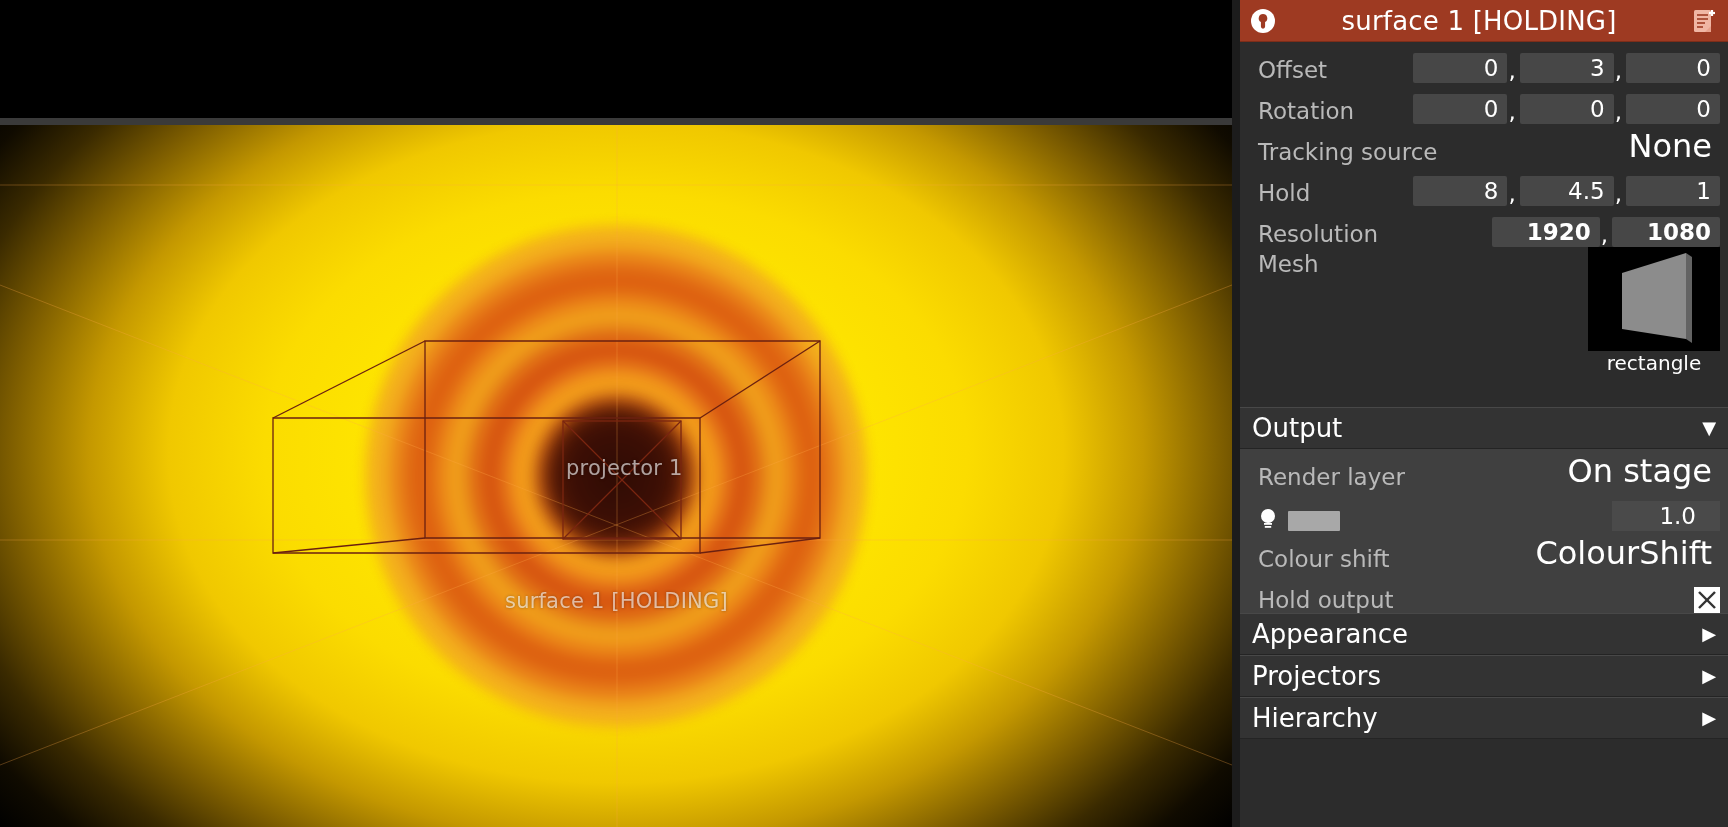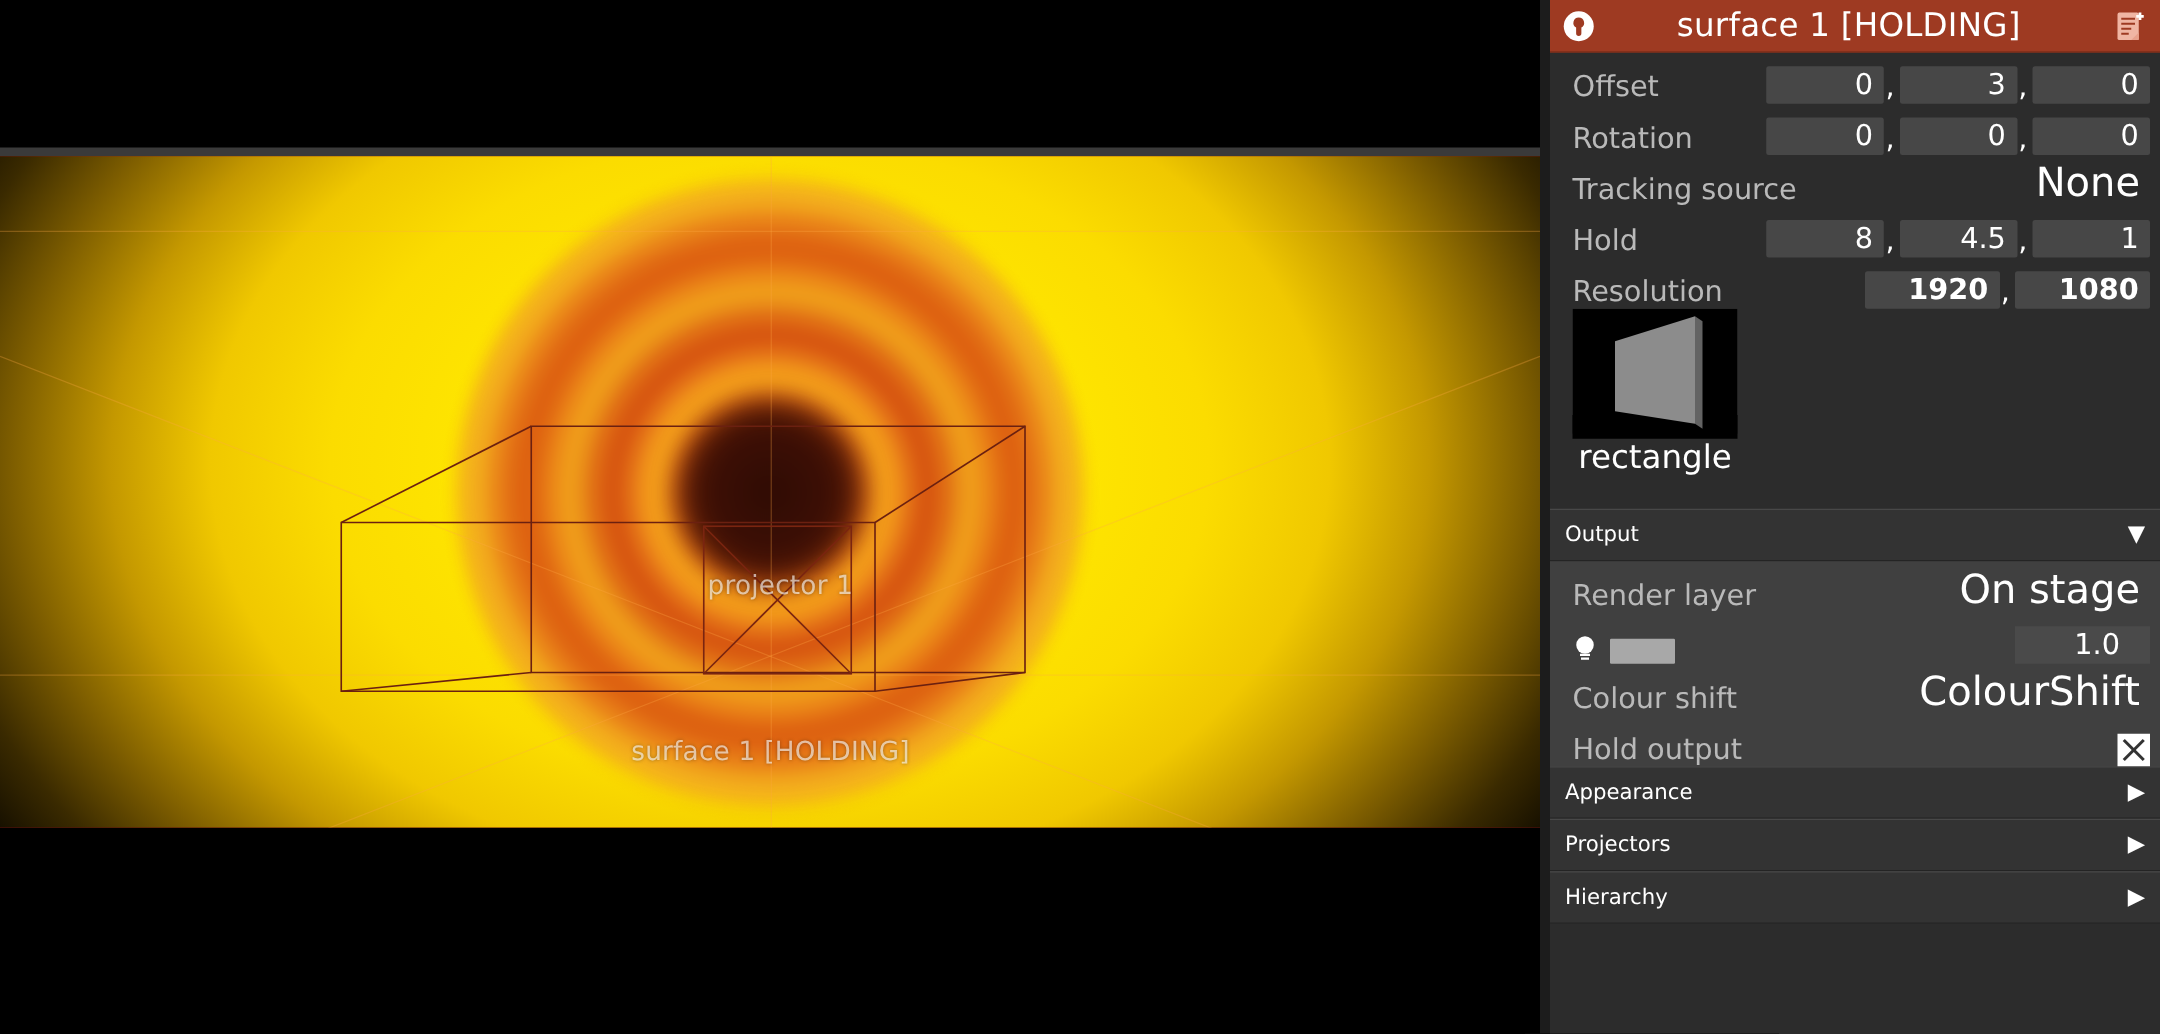--- a/index.html
+++ b/index.html
@@ -324,6 +324,7 @@
       </div>
 
       <div id="mesh-row">
+        <span class="label">Mesh</span>
         <span id="mesh-thumb-wrap">
           <span id="mesh-thumb">
             <svg width="132" height="100" viewBox="0 0 132 100">

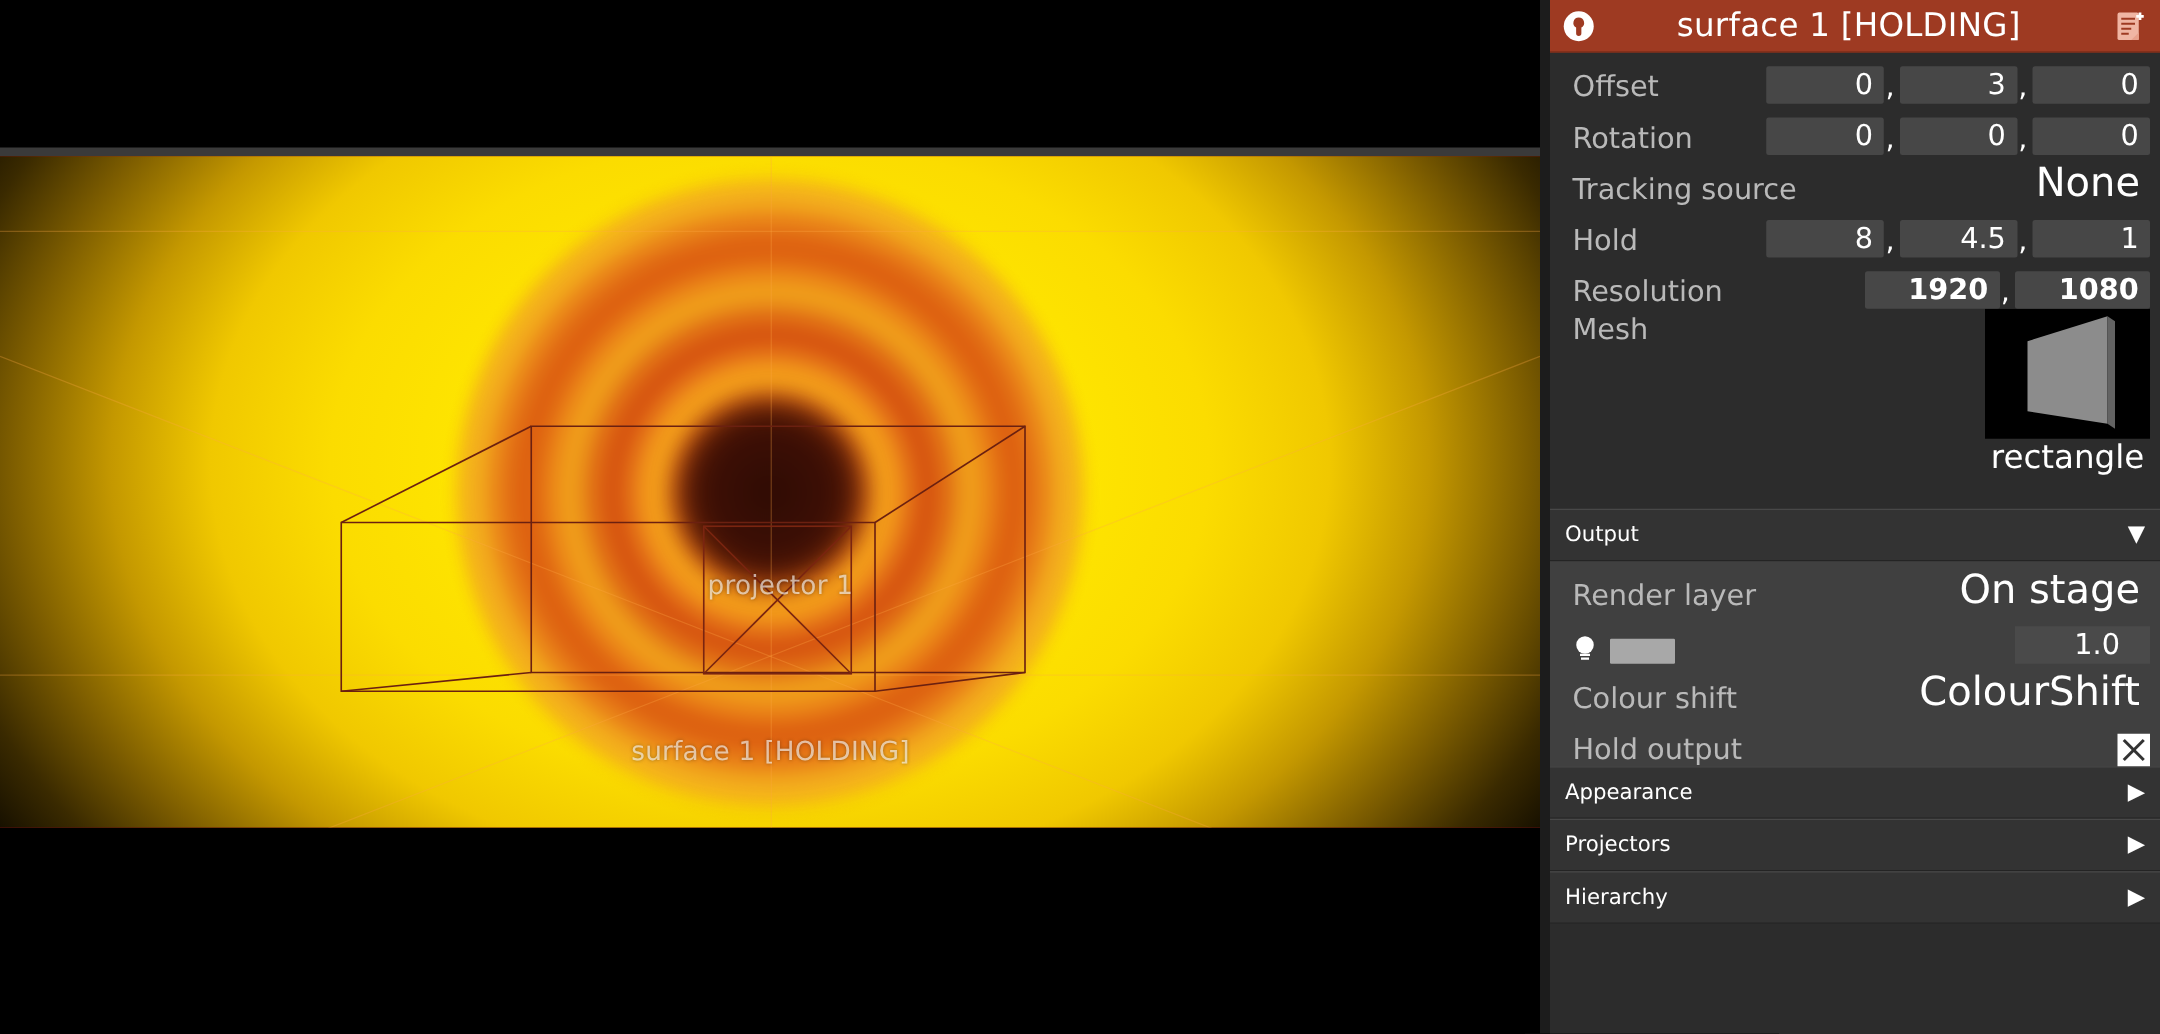--- a/index.html
+++ b/index.html
@@ -170,7 +170,7 @@
     width: 132px; height: 100px; background: #000;
     position: relative; overflow: hidden;
   }
-  #mesh-caption { color: #ffffff; font-size: 26px; margin-top: 6px; }
+  #mesh-caption { color: #ffffff; font-size: 20px; margin-top: 6px; }
 
   
   .section {

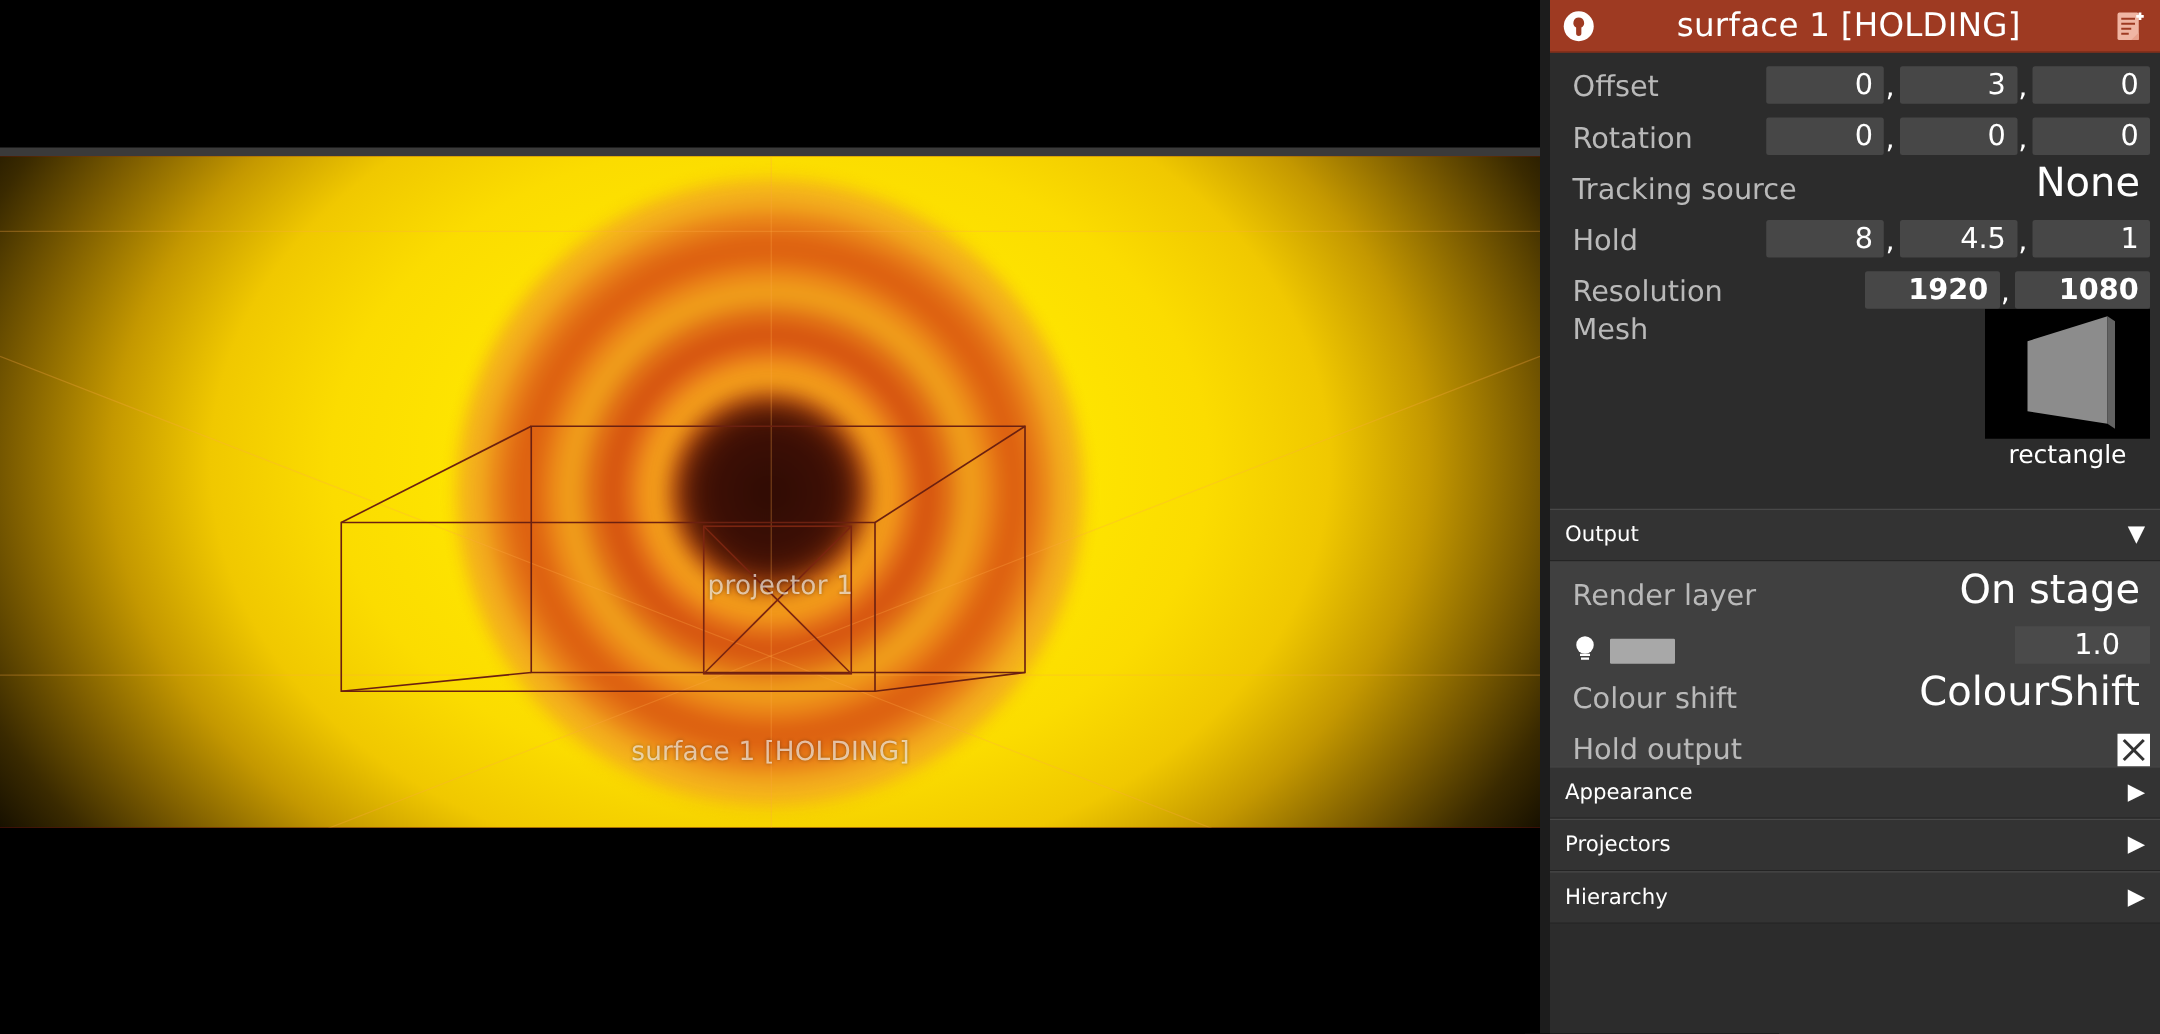--- a/index.html
+++ b/index.html
@@ -181,7 +181,7 @@
     border-top: 1px solid #484848;
     border-bottom: 1px solid #242424;
   }
-  .section .stitle { flex: 1; color: #ffffff; font-size: 17px; }
+  .section .stitle { flex: 1; color: #ffffff; font-size: 26px; }
   .caret { color: #ffffff; font-size: 18px; line-height: 1; }
 
   .subrows { background: #404040; }

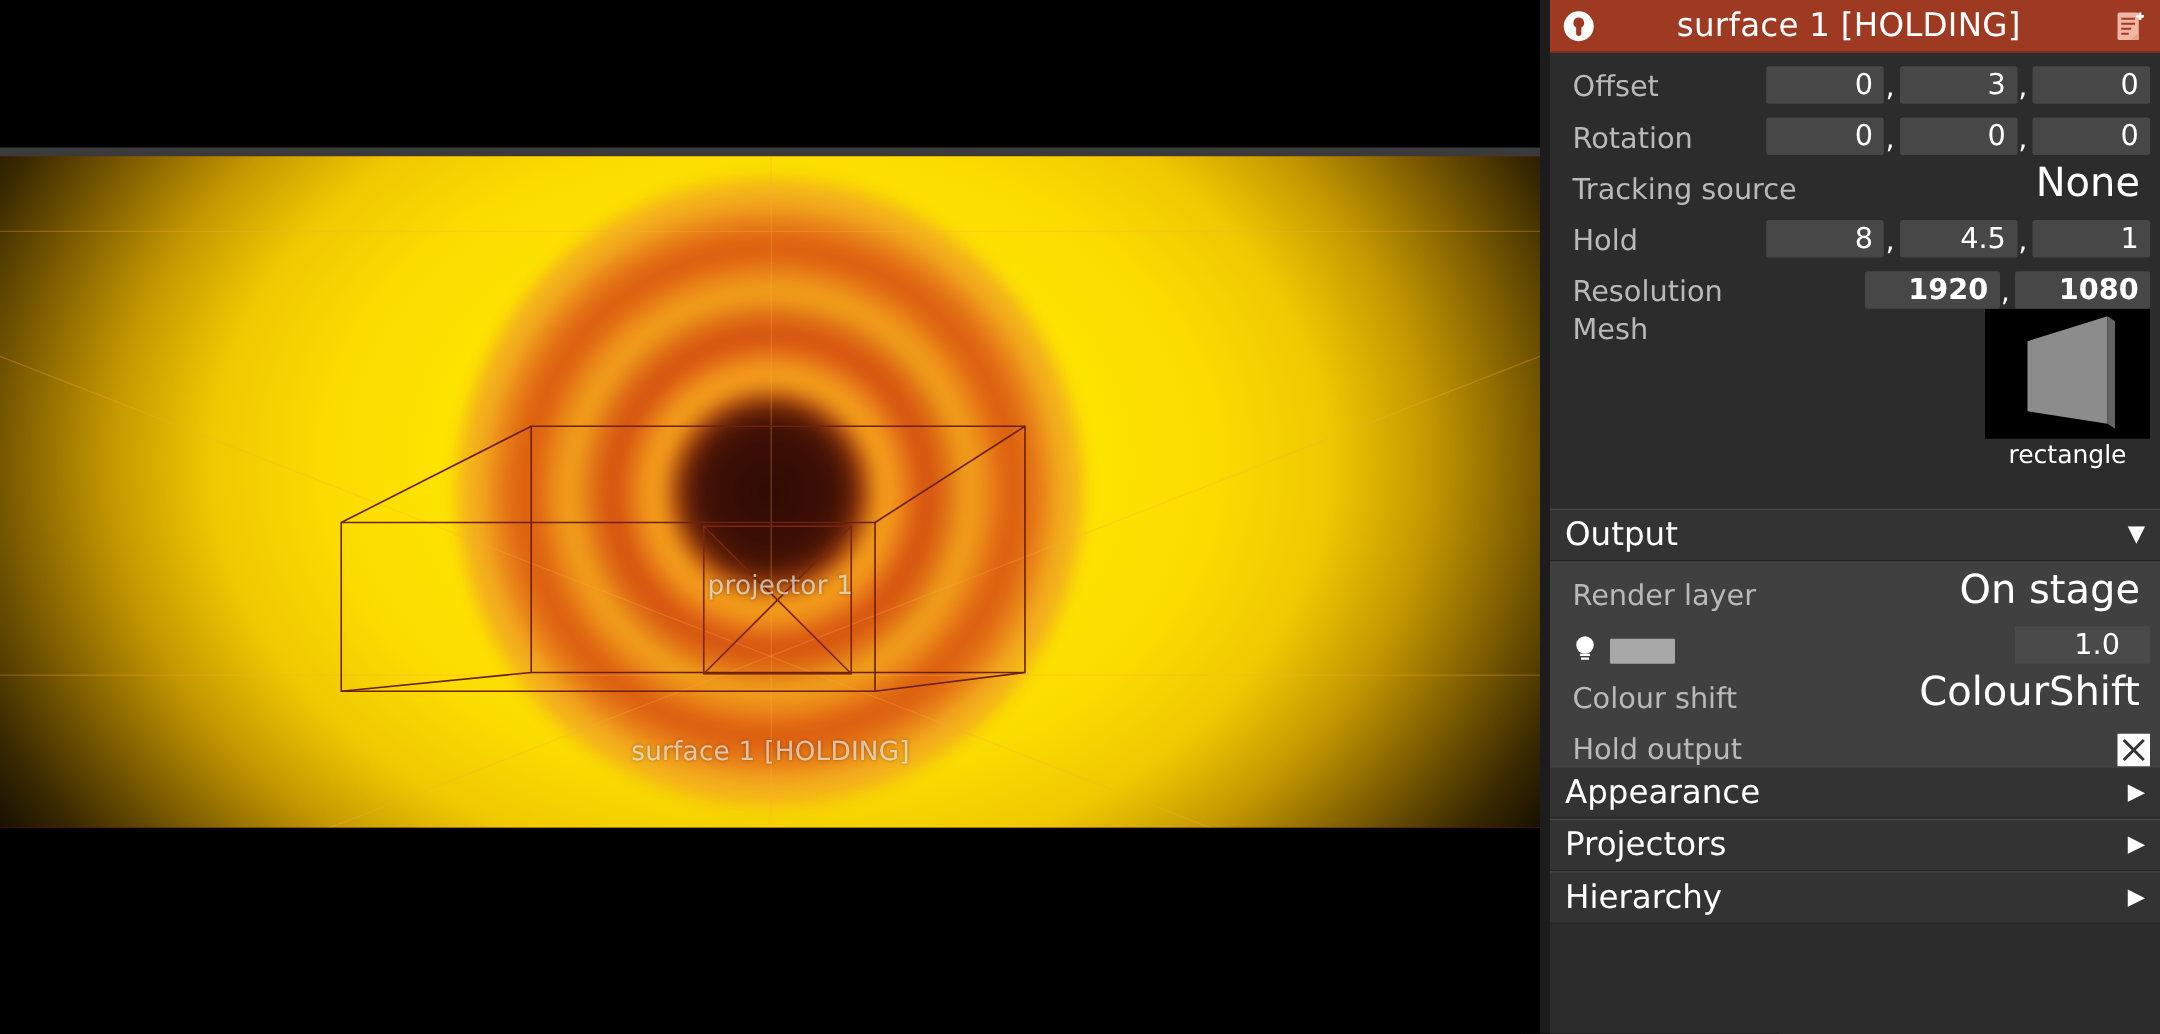--- a/index.html
+++ b/index.html
@@ -29,8 +29,8 @@
   }
   
   #stage {
-    position: absolute; left: 0; top: 125px; width: 1232px; height: 537px;
-    background: #b91c1c;
+    position: absolute; left: 0; top: 125px; width: 1232px; height: 702px;
+    background: #0369a1;
     overflow: hidden;
   }
   

